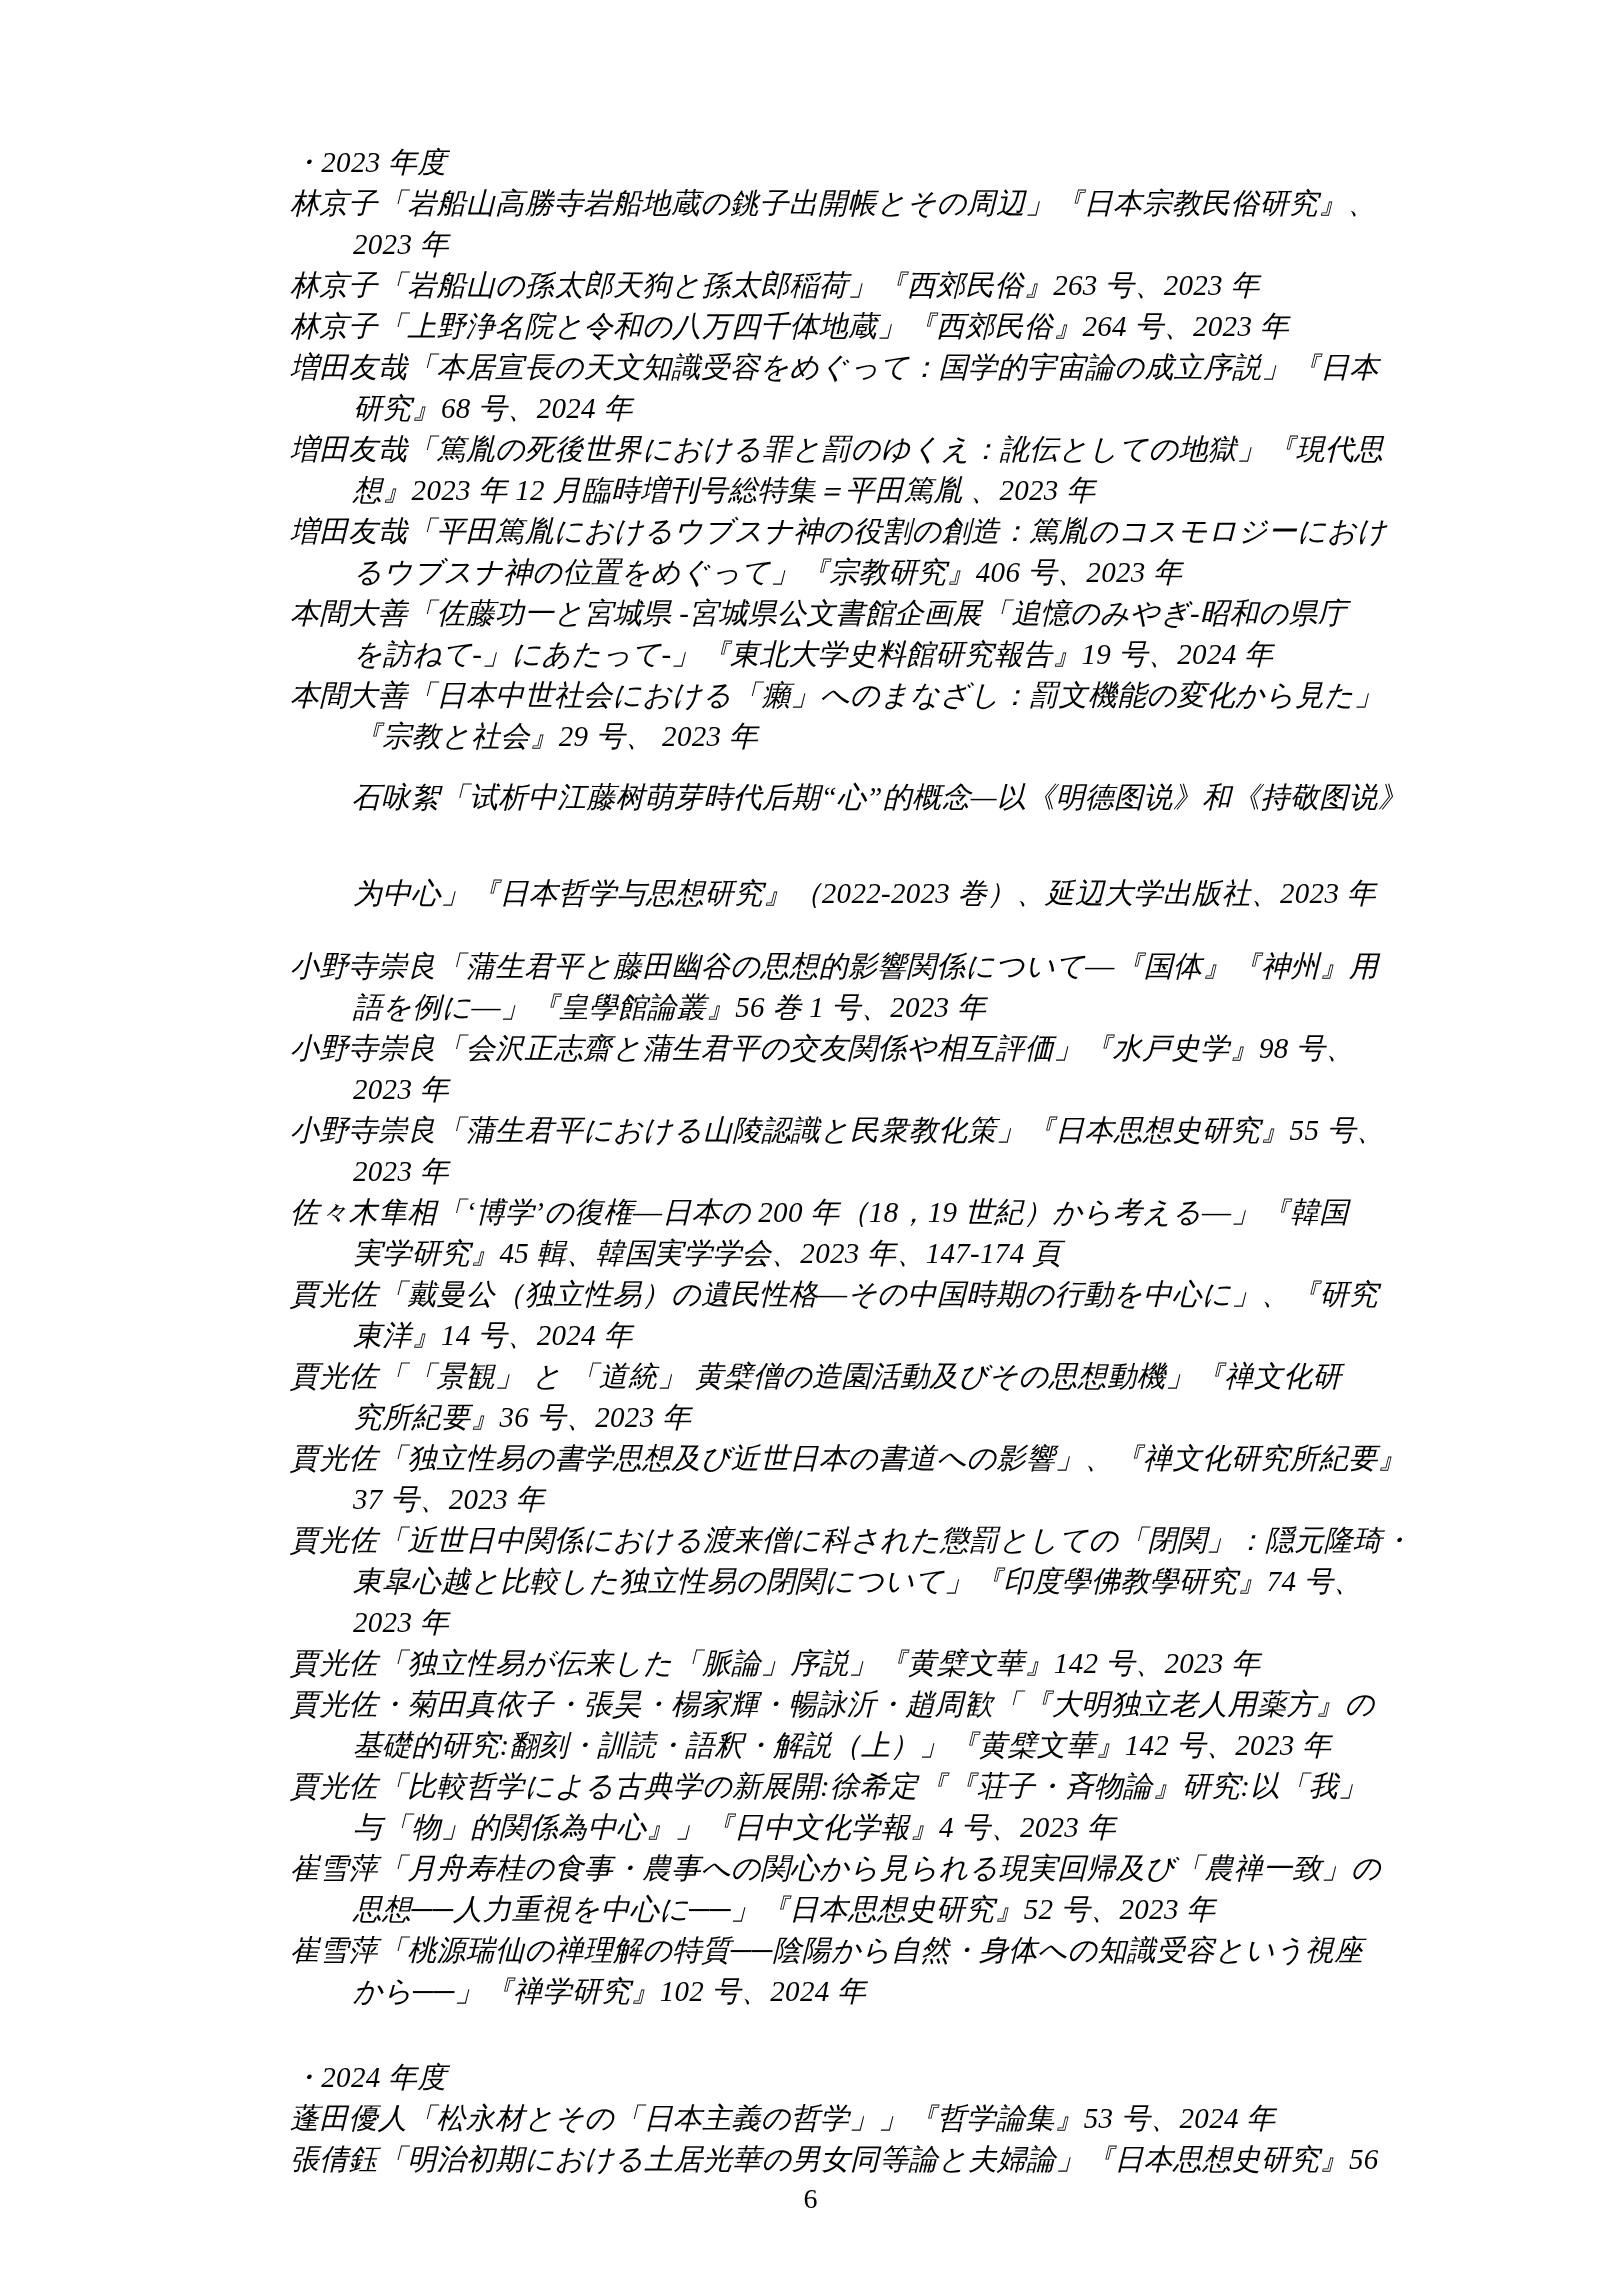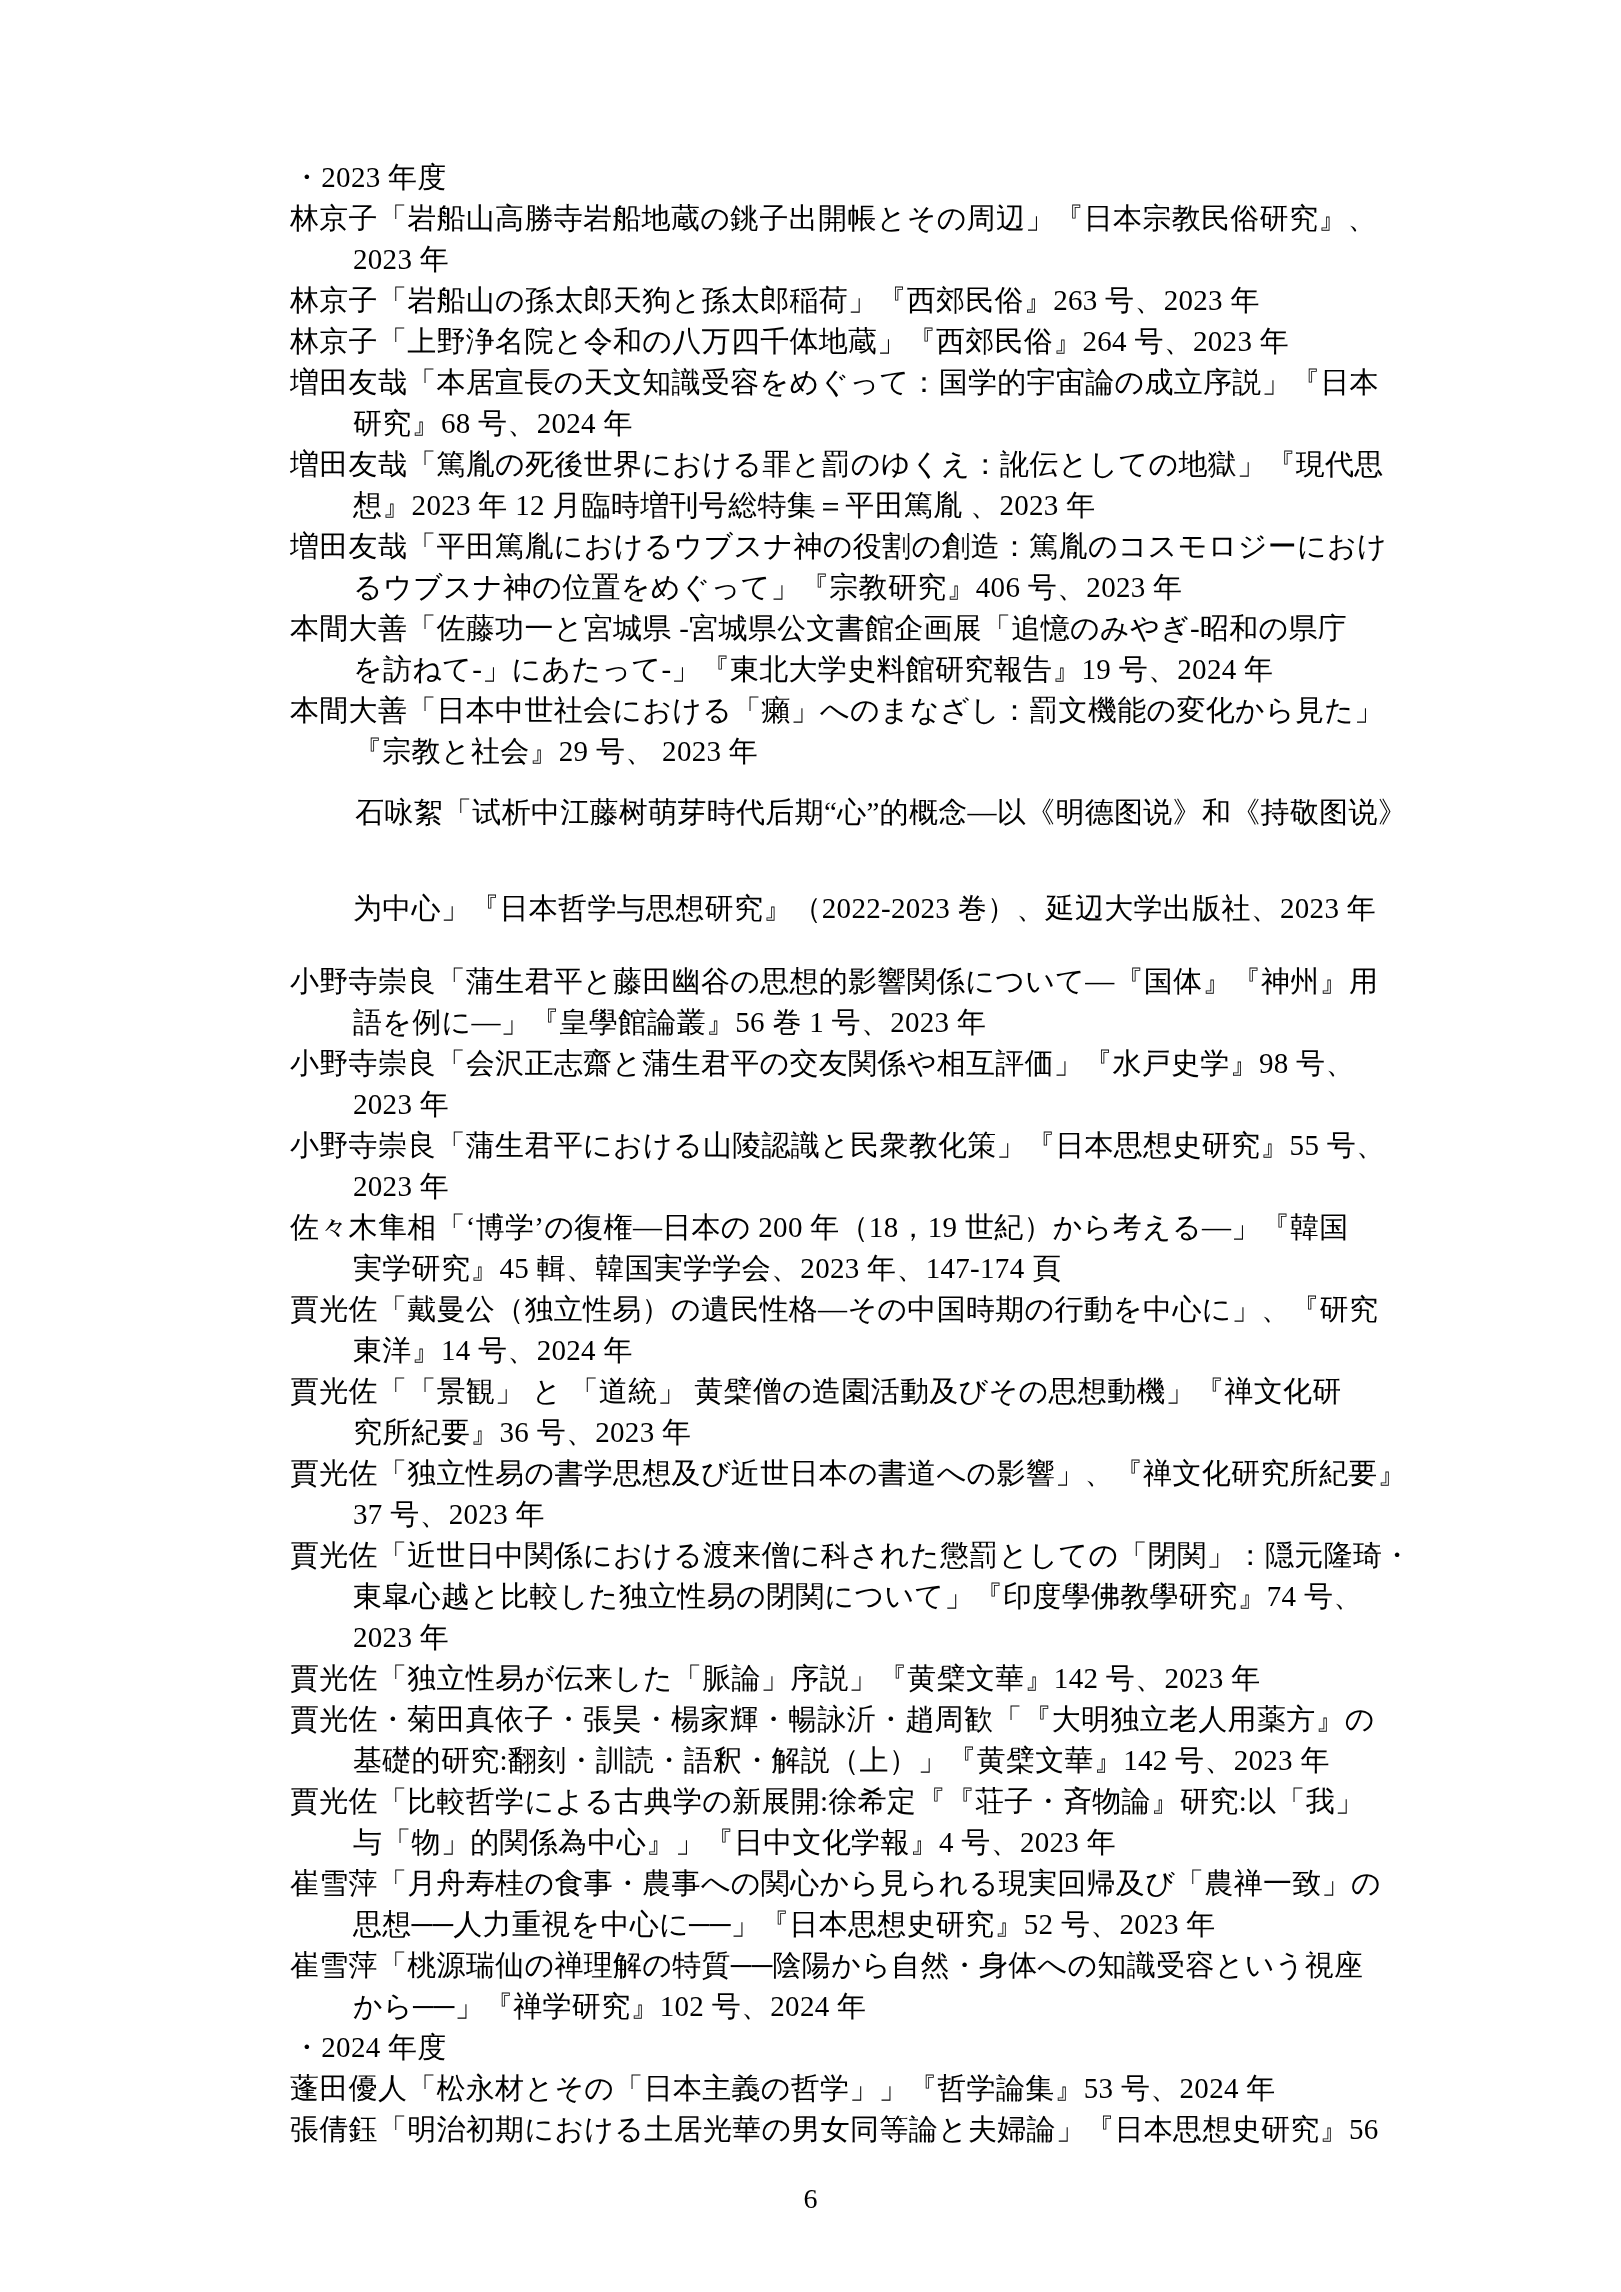--- a/index.html
+++ b/index.html
@@ -22,12 +22,13 @@
   }
   .content {
     position: absolute;
-    top: 157px;
+    top: 142px;
     left: 290px;
     width: 1117px;
     font-size: 29px;
     line-height: 41px;
     letter-spacing: 0.3px;
+    font-style: italic;
   }
   .line {
     white-space: pre;

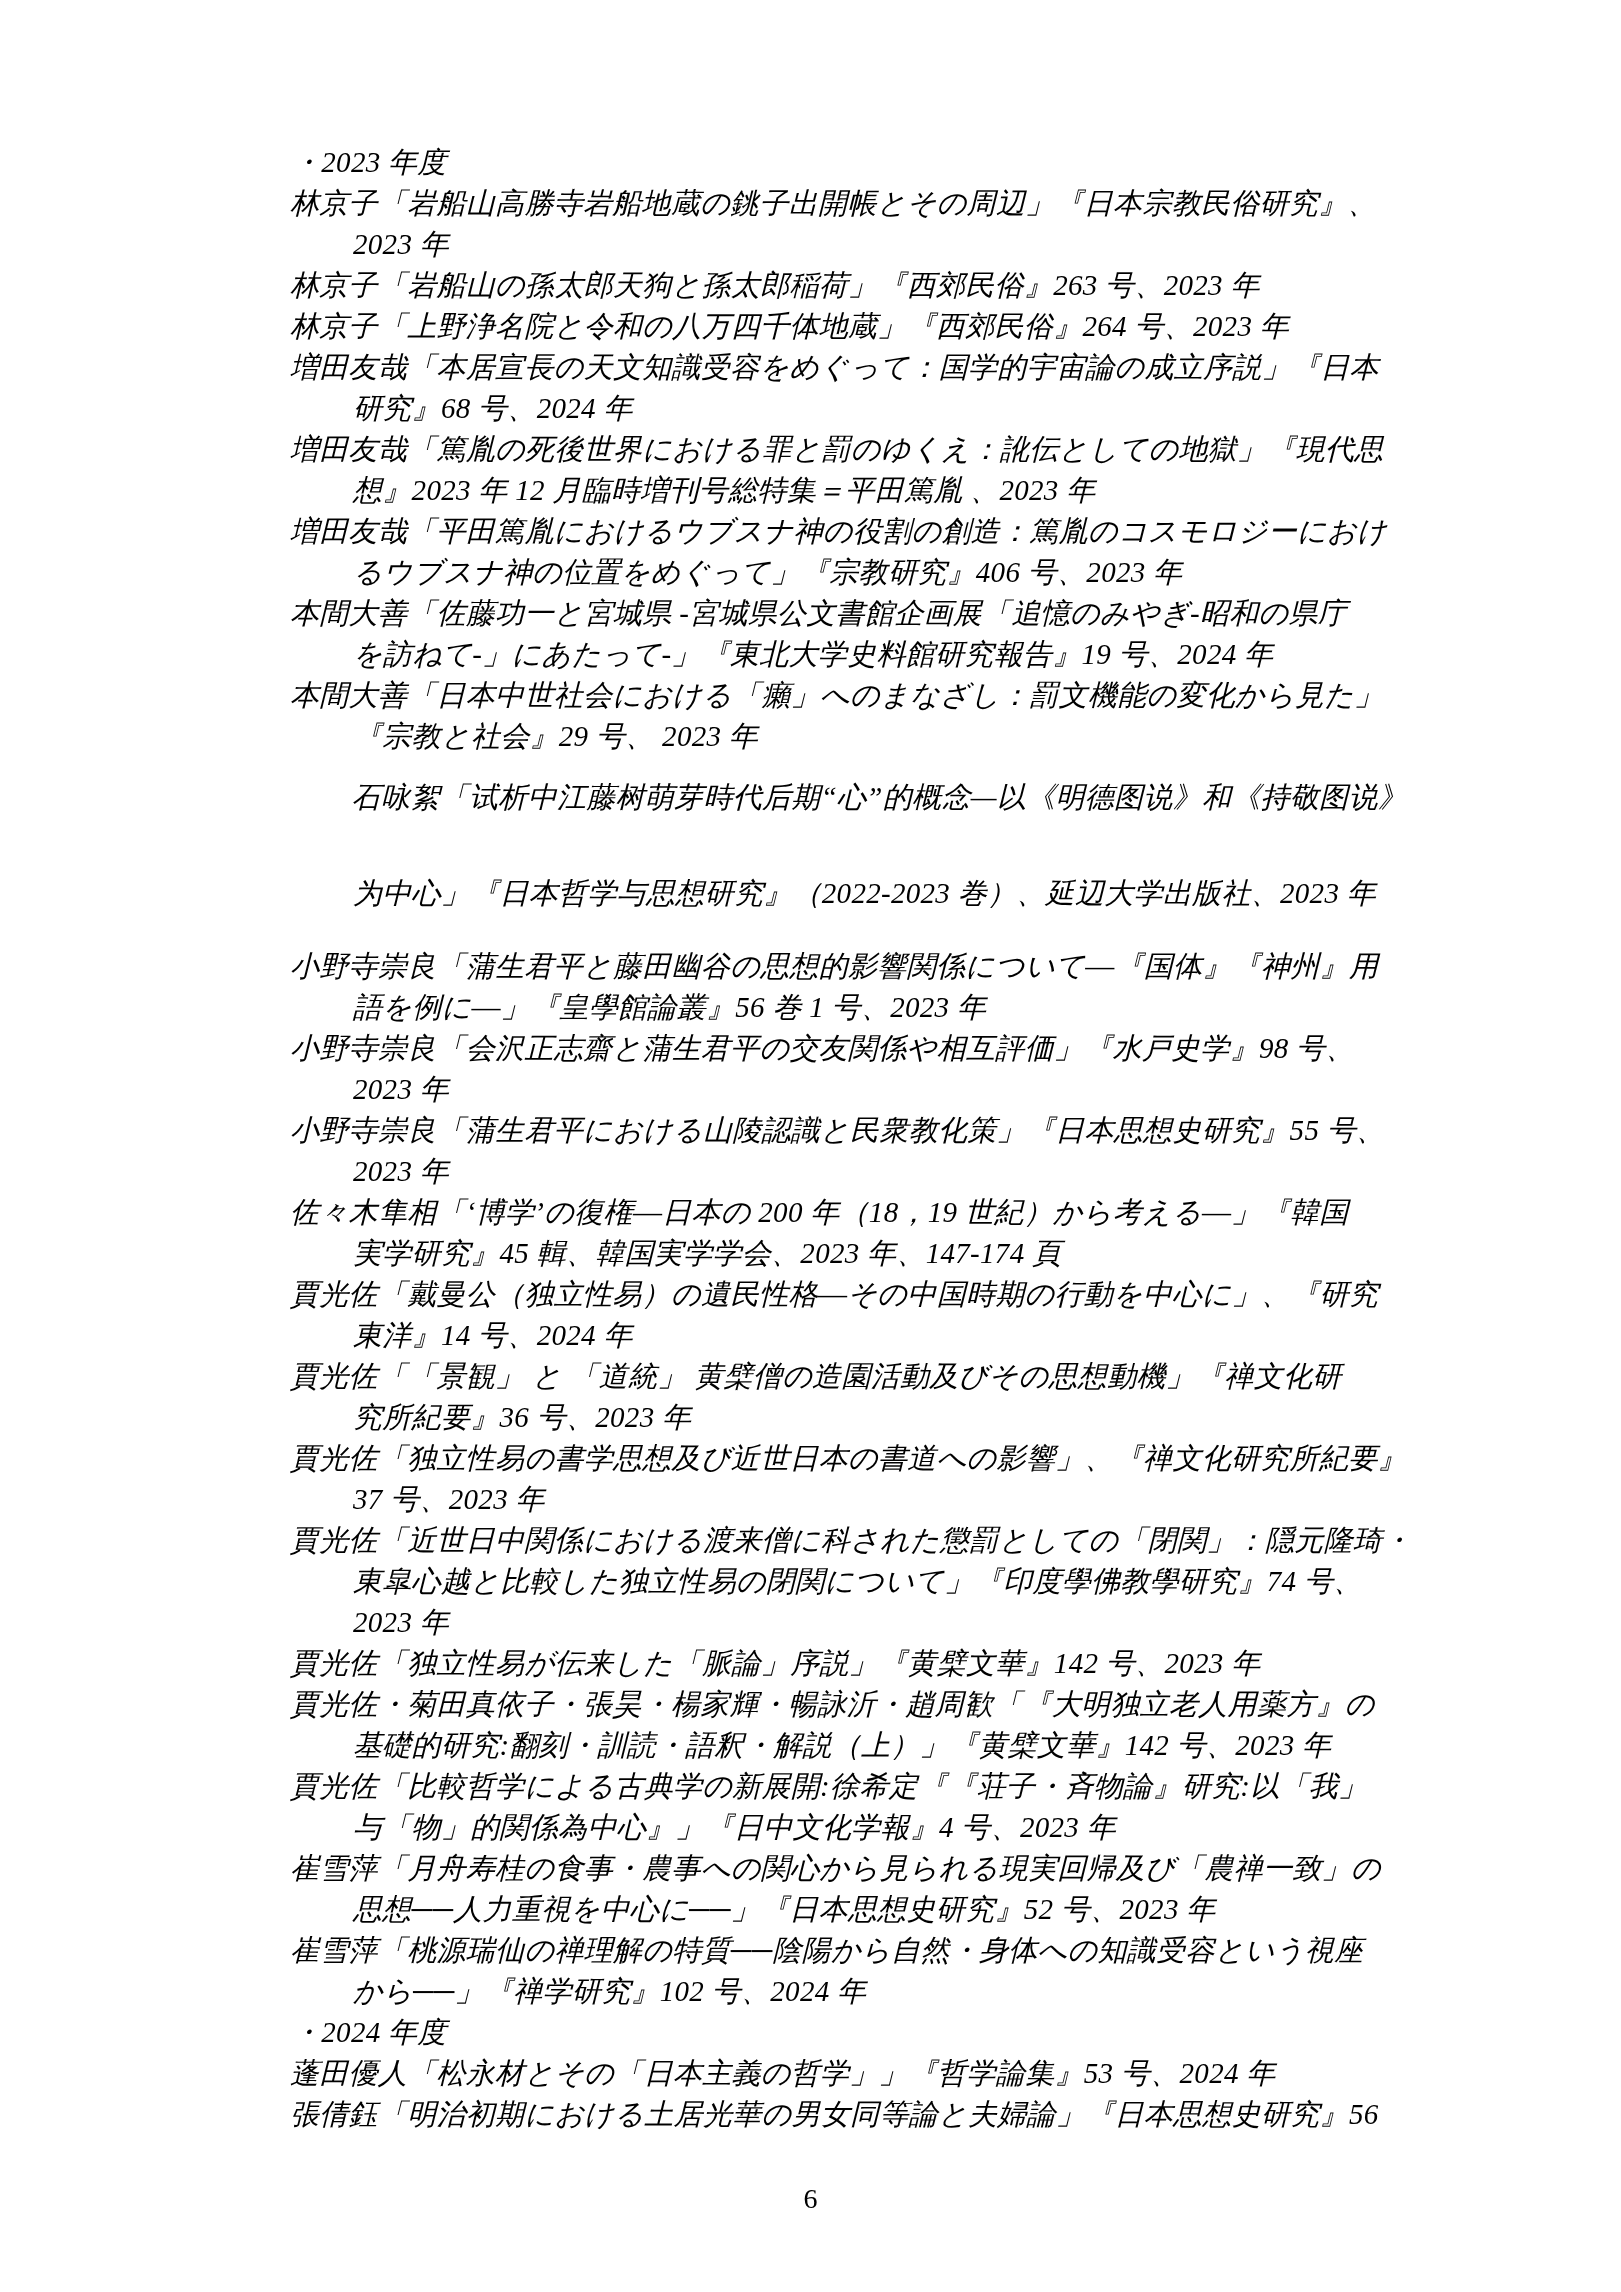--- a/index.html
+++ b/index.html
@@ -99,7 +99,7 @@
       <div class="line cont">思想──人力重視を中心に──」『日本思想史研究』52 号、2023 年</div>
       <div class="line">崔雪萍「桃源瑞仙の禅理解の特質──陰陽から自然・身体への知識受容という視座</div>
       <div class="line cont">から──」『禅学研究』102 号、2024 年</div>
-      <div class="line heading" style="">・2024 年度</div>
+      <div class="line heading" style="margin-top: 45px;">・2024 年度</div>
       <div class="line">蓬田優人「松永材とその「日本主義の哲学」」『哲学論集』53 号、2024 年</div>
       <div class="line">張倩鈺「明治初期における土居光華の男女同等論と夫婦論」『日本思想史研究』56</div>
     </div>

